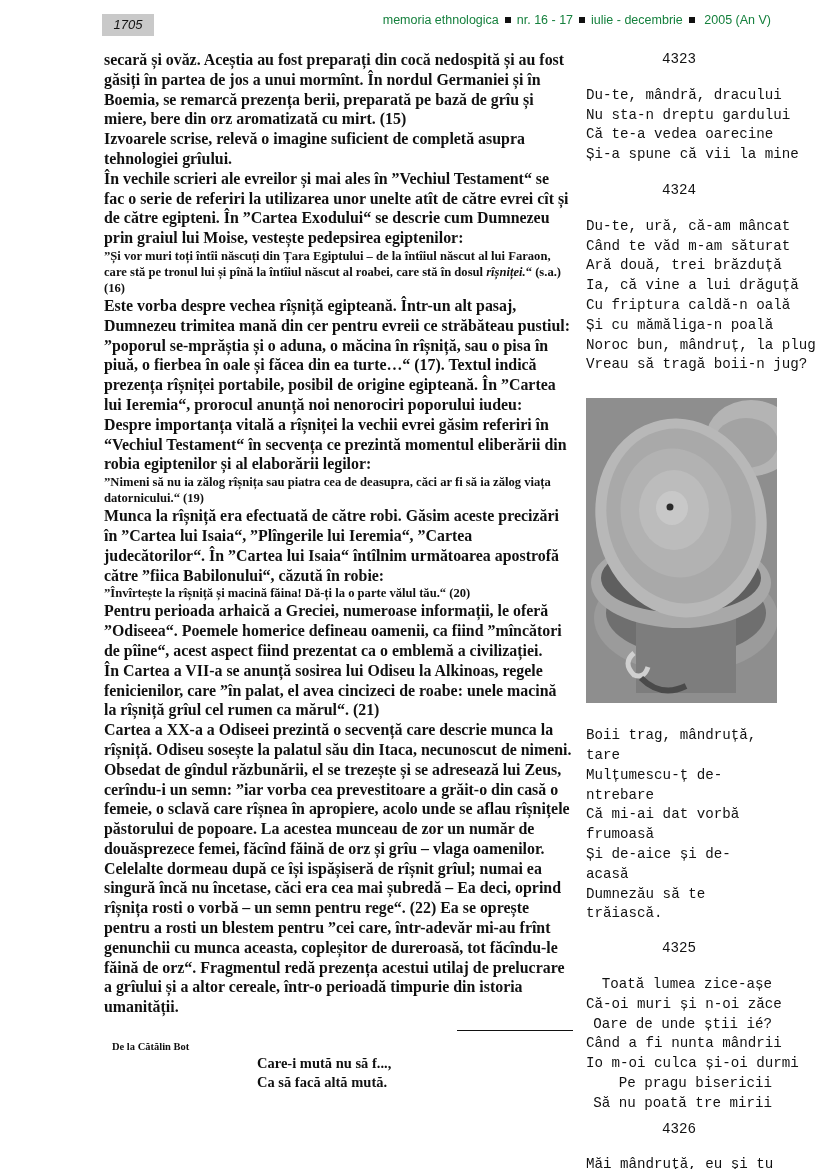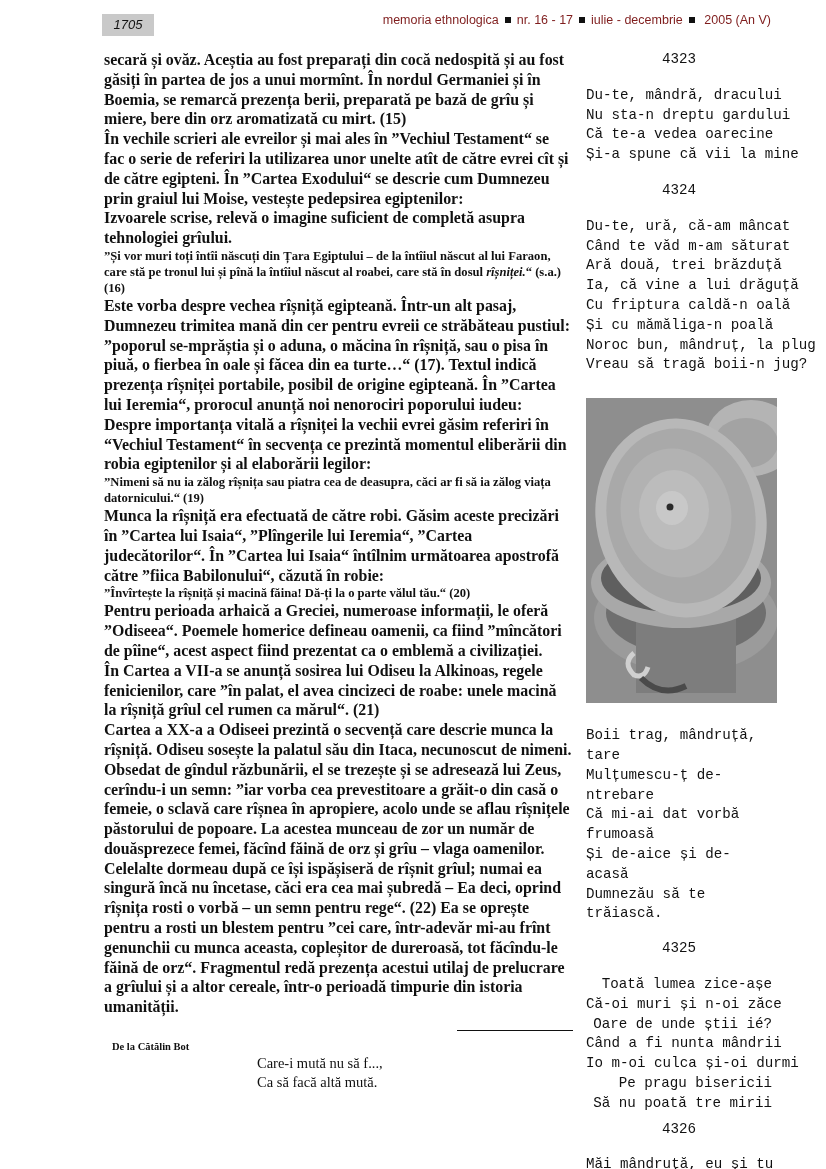--- a/index.html
+++ b/index.html
@@ -11,7 +11,7 @@
   }
   .header-meta {
     position: absolute; right: 55px; top: 13px; font-family: "Liberation Sans", sans-serif;
-    font-size: 12.5px; color: #7f1d1d; white-space: pre;
+    font-size: 12.5px; color: #15803d; white-space: pre;
   }
   .header-meta .sq { display: inline-block; width: 6px; height: 6px; background: #111; margin: 0 6px 2px 6px; vertical-align: middle; }
   .main {

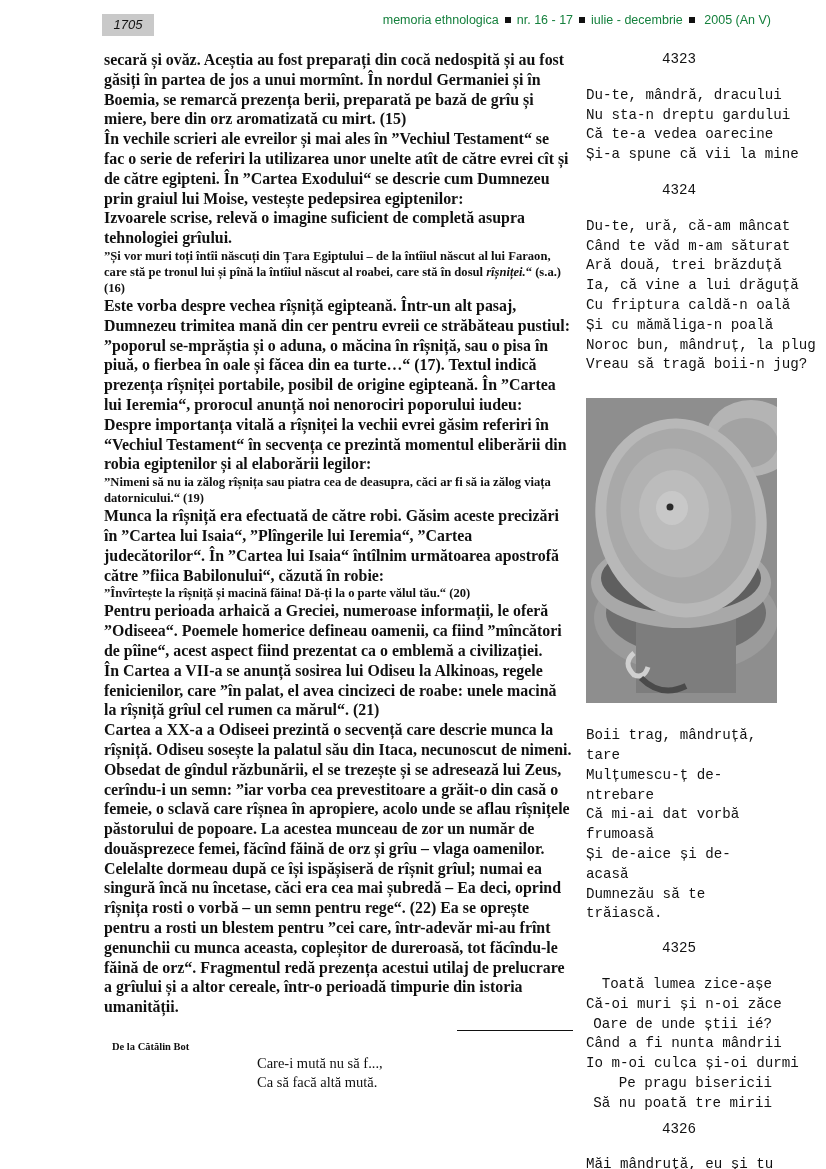--- a/index.html
+++ b/index.html
@@ -43,8 +43,8 @@
 
 <div class="main">
   <p>secară și ovăz. Aceștia au fost preparați din cocă nedospită și au fost găsiți în partea de jos a unui mormînt. În nordul Germaniei și în Boemia, se remarcă prezența berii, preparată pe bază de grîu și miere, bere din orz aromatizată cu mirt. (15)</p>
+  <p>Izvoarele scrise, relevă o imagine suficient de completă asupra tehnologiei grîului.</p>
   <p>În vechile scrieri ale evreilor și mai ales în ”Vechiul Testament“ se fac o serie de referiri la utilizarea unor unelte atît de către evrei cît și de către egipteni. În ”Cartea Exodului“ se descrie cum Dumnezeu prin graiul lui Moise, vestește pedepsirea egiptenilor:</p>
-  <p>Izvoarele scrise, relevă o imagine suficient de completă asupra tehnologiei grîului.</p>
   <p class="quote"><span>”Și vor muri toți întîi născuți din Țara Egiptului – de la întîiul născut al lui Faraon, care stă pe tronul lui și pînă la întîiul născut al roabei, care stă în dosul </span><i>rîșniței.</i><span>“ (s.a.) (16)</span></p>
   <p>Este vorba despre vechea rîșniță egipteană. Într-un alt pasaj, Dumnezeu trimitea mană din cer pentru evreii ce străbăteau pustiul:</p>
   <p>”poporul se-mprăștia și o aduna, o măcina în rîșniță, sau o pisa în piuă, o fierbea în oale și făcea din ea turte…“ (17). Textul indică prezența rîșniței portabile, posibil de origine egipteană. În ”Cartea lui Ieremia“, prorocul anunță noi nenorociri poporului iudeu:</p>

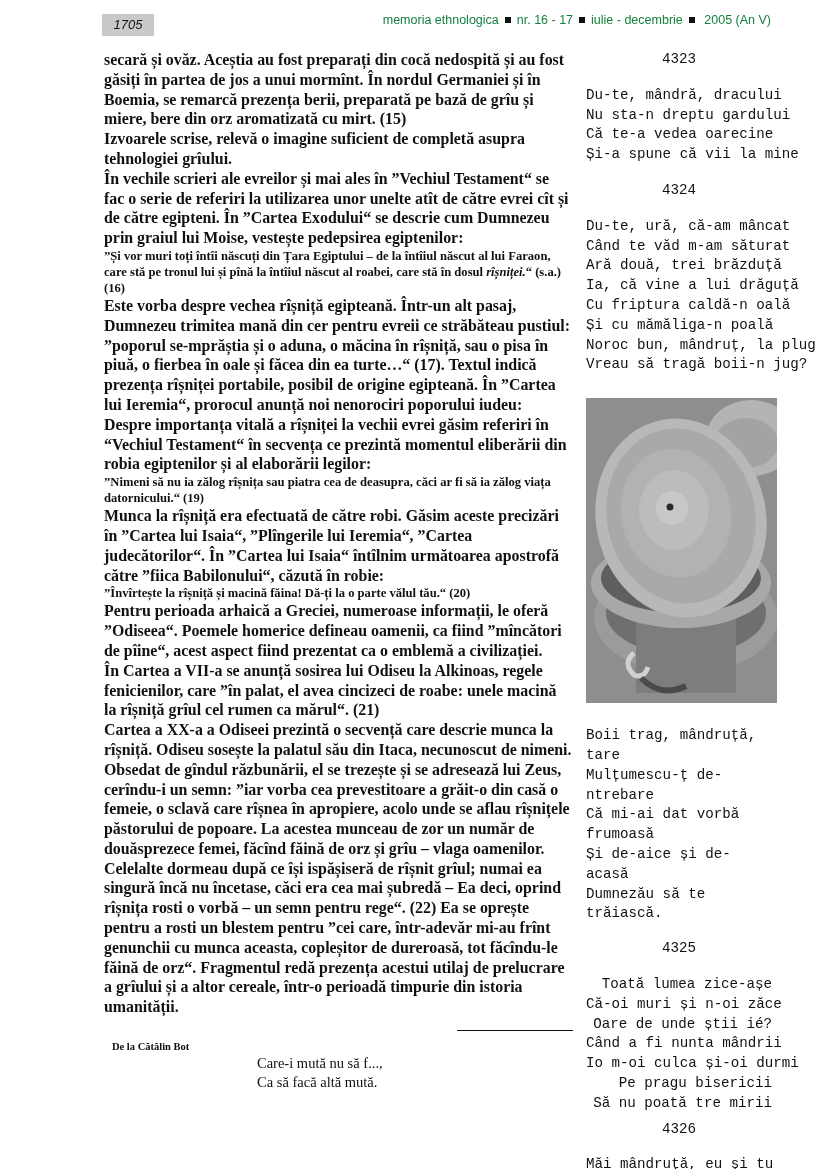--- a/index.html
+++ b/index.html
@@ -33,7 +33,7 @@
   }
   .rule { position: absolute; left: 457px; top: 1030px; width: 116px; height: 1px; background: #111; }
   .credit { position: absolute; left: 112px; top: 1041px; font-family: "Liberation Serif", serif; font-weight: bold; font-size: 10.5px; }
-  .proverb { position: absolute; left: 257px; top: 1054px; font-family: "Liberation Serif", serif; font-weight: normal; font-size: 14.5px; line-height: 19px; }
+  .proverb { position: absolute; left: 257px; top: 1054px; font-family: "Liberation Serif", serif; font-weight: bold; font-size: 14.5px; line-height: 19px; }
 </style>
 </head>
 <body>

